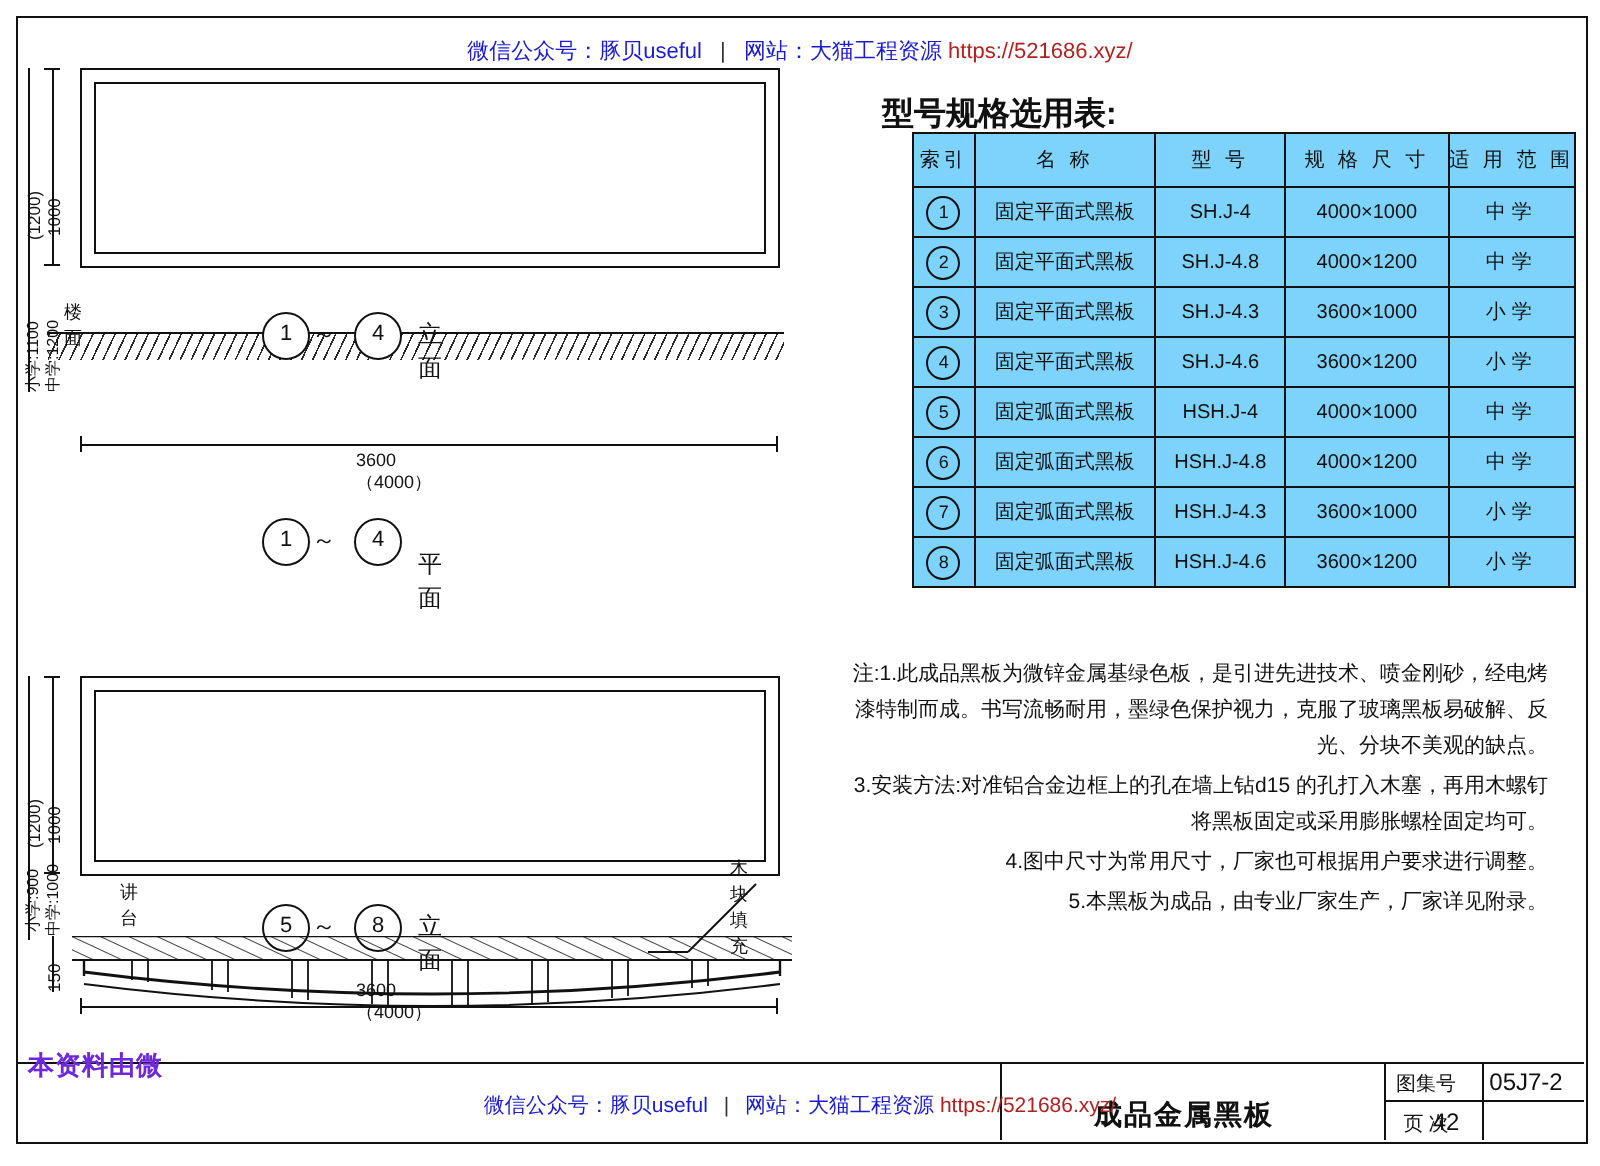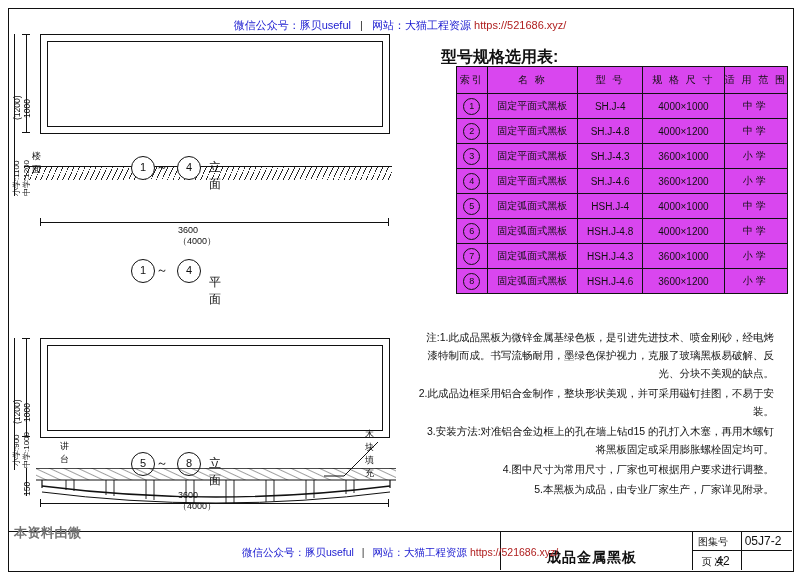--- a/index.html
+++ b/index.html
@@ -79,7 +79,7 @@
   }
   table.spec{
     position:absolute;left:418px;top:66px;
-    border-collapse:collapse;font-size:10px;background:#d946ef;margin-left:38px;
+    border-collapse:collapse;font-size:10px;background:#7dd3fc;margin-left:38px;
   }
   table.spec th,table.spec td{
     border:1px solid #111;text-align:center;padding:0;height:24px;

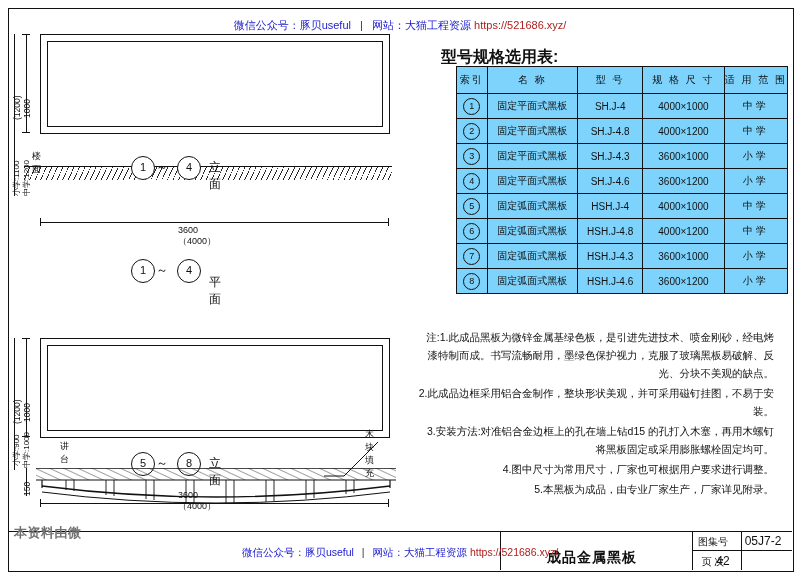--- a/index.html
+++ b/index.html
@@ -303,7 +303,6 @@
 
   <div class="notes">
     <p>注:1.此成品黑板为微锌金属基绿色板，是引进先进技术、喷金刚砂，经电烤漆特制而成。书写流畅耐用，墨绿色保护视力，克服了玻璃黑板易破解、反光、分块不美观的缺点。</p>
-    <p>2.此成品边框采用铝合金制作，整块形状美观，并可采用磁钉挂图，不易于安装。</p>
     <p>3.安装方法:对准铝合金边框上的孔在墙上钻d15 的孔打入木塞，再用木螺钉将黑板固定或采用膨胀螺栓固定均可。</p>
     <p>4.图中尺寸为常用尺寸，厂家也可根据用户要求进行调整。</p>
     <p>5.本黑板为成品，由专业厂家生产，厂家详见附录。</p>

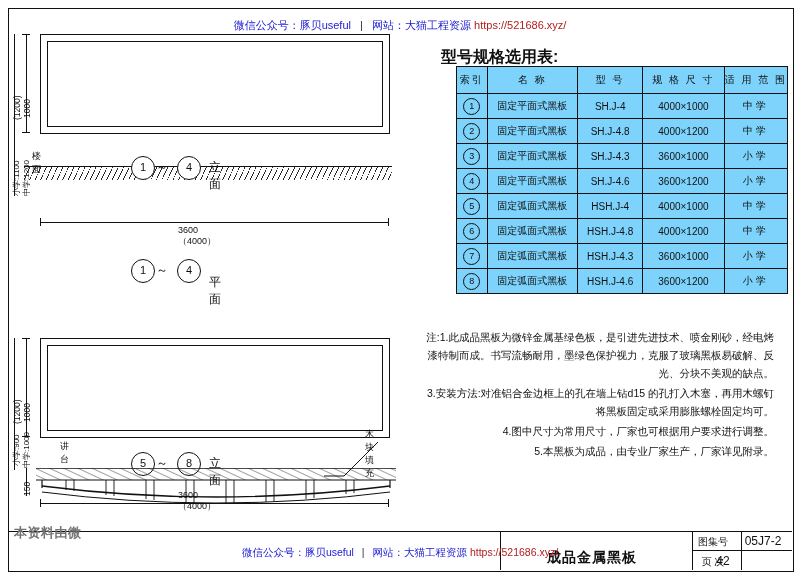--- a/index.html
+++ b/index.html
@@ -27,7 +27,7 @@
   .wm-bottom .sep{color:#333;margin:0 5px;}
   .wm-bottom .url{color:#b02020;}
   .wm-red{
-    position:absolute;left:14px;top:524px;font-size:13px;color:#737373;
+    position:absolute;left:14px;top:524px;font-size:13px;color:#6d28d9;
     font-weight:bold;letter-spacing:0.5px;
   }
   .wm-orange{

